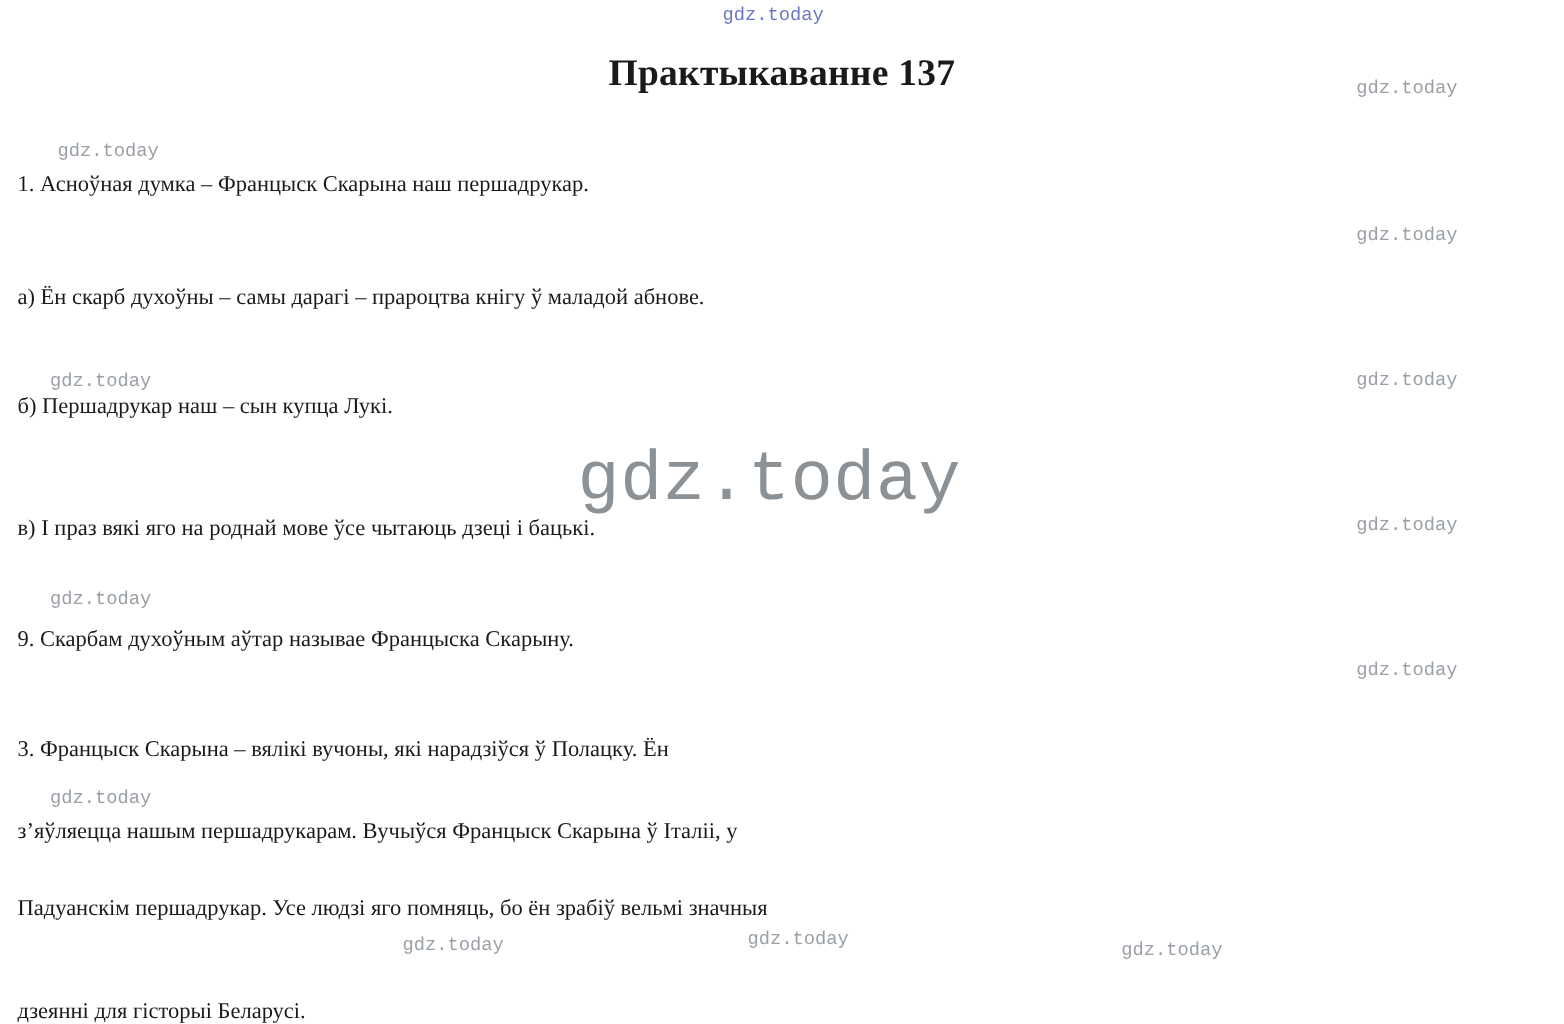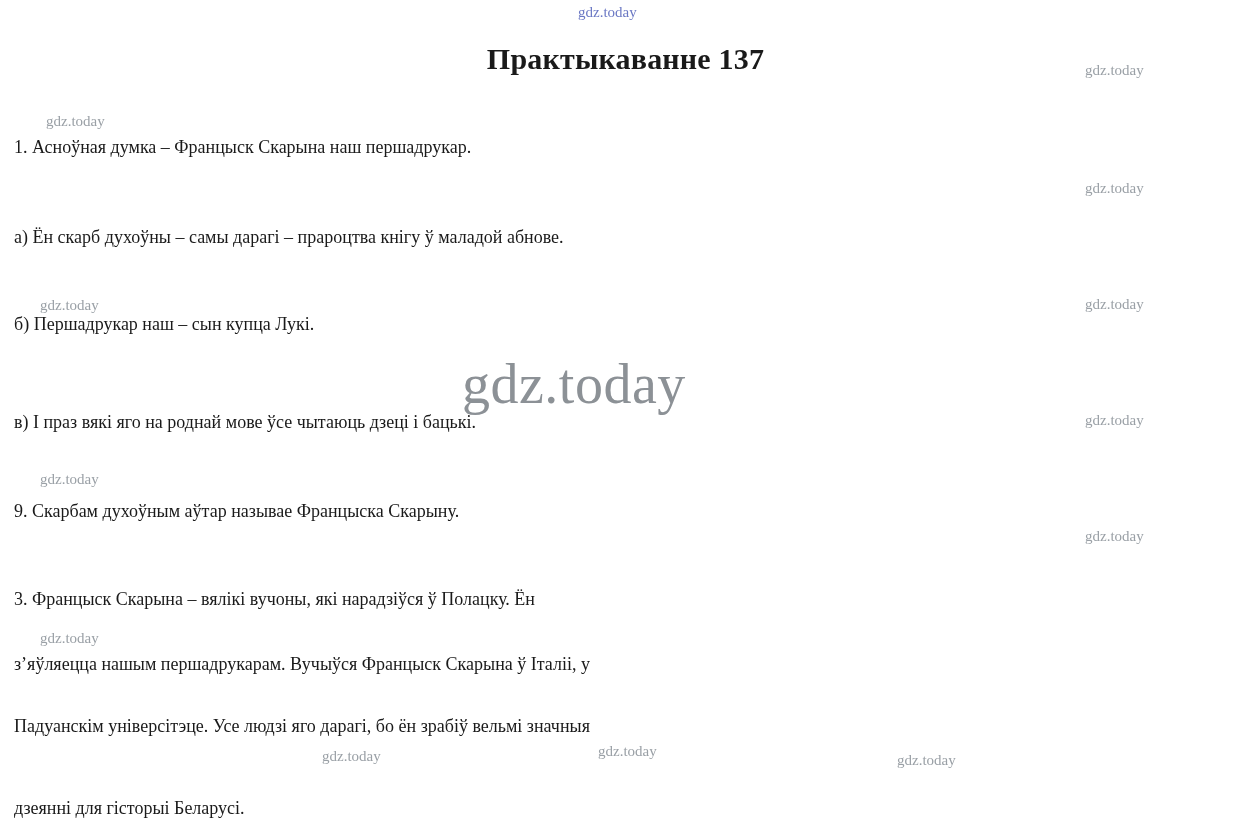--- a/index.html
+++ b/index.html
@@ -19,7 +19,7 @@
   
   .wm {
     position: absolute;
-    font-family: Liberation Serif, serif;
+    font-family: Liberation Mono, monospace;
     color: #9aa0a6;
     white-space: nowrap;
     pointer-events: none;

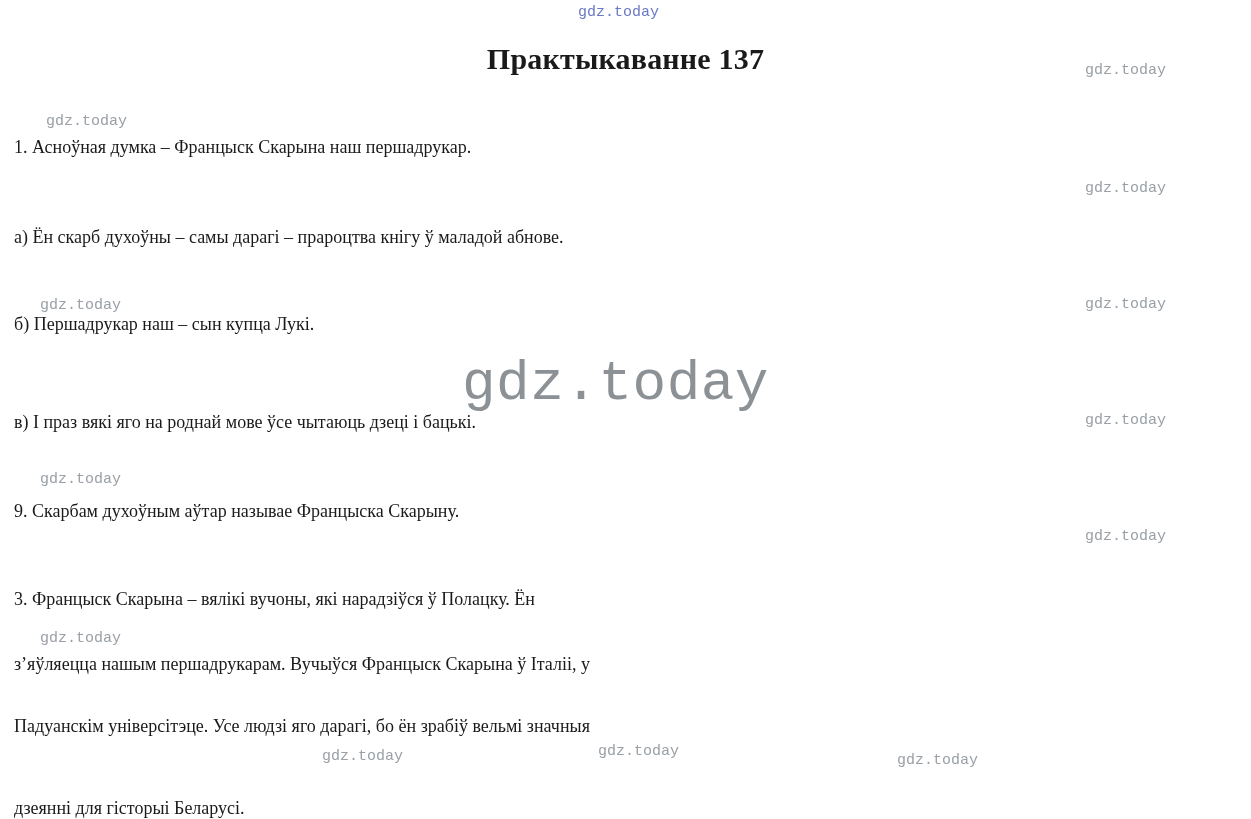--- a/index.html
+++ b/index.html
@@ -100,7 +100,7 @@
   <div class="line l5">9. Скарбам духоўным аўтар называе Францыска Скарыну.</div>
   <div class="line l6">3. Францыск Скарына – вялікі вучоны, які нарадзіўся ў Полацку. Ён</div>
   <div class="line l7">з’яўляецца нашым першадрукарам. Вучыўся Францыск Скарына ў Італіі, у</div>
-  <div class="line l8">Падуанскім універсітэце. Усе людзі яго дарагі, бо ён зрабіў вельмі значныя</div>
+  <div class="line l8">Падуанскім першадрукар. Усе людзі яго помняць, бо ён зрабіў вельмі значныя</div>
   <div class="line l9">дзеянні для гісторыі Беларусі.</div>
 </div>
 

